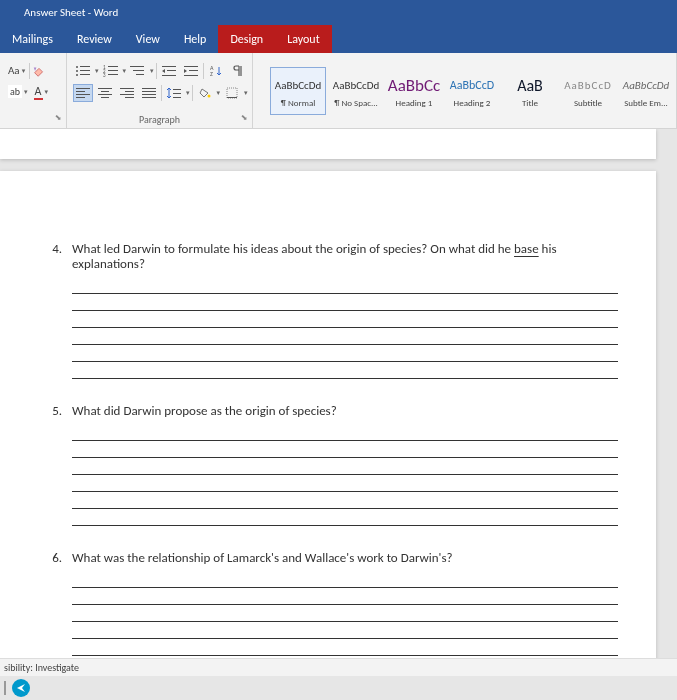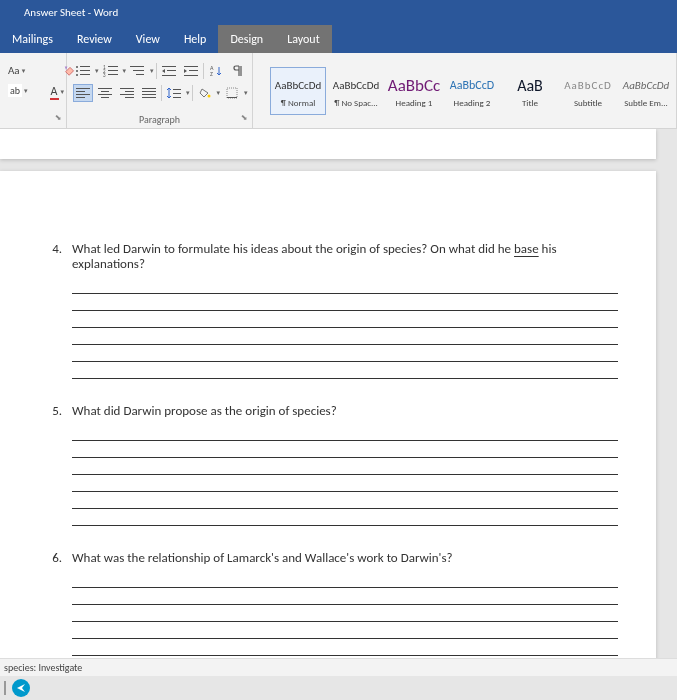--- a/index.html
+++ b/index.html
@@ -11,7 +11,7 @@
     
     .ribbon-tabs { background: #2b579a; color: #fff; display: flex; align-items: center; height: 28px; font-size: 12px; }
     .tab { padding: 0 12px; cursor: pointer; height: 28px; display: flex; align-items: center; }
-    .tab.context { background: #737373; }
+    .tab.context { background: #b91c1c; }
     .tellme { display: flex; align-items: center; gap: 6px; margin-left: 8px; }
     .bulb { width: 14px; height: 14px; }
     

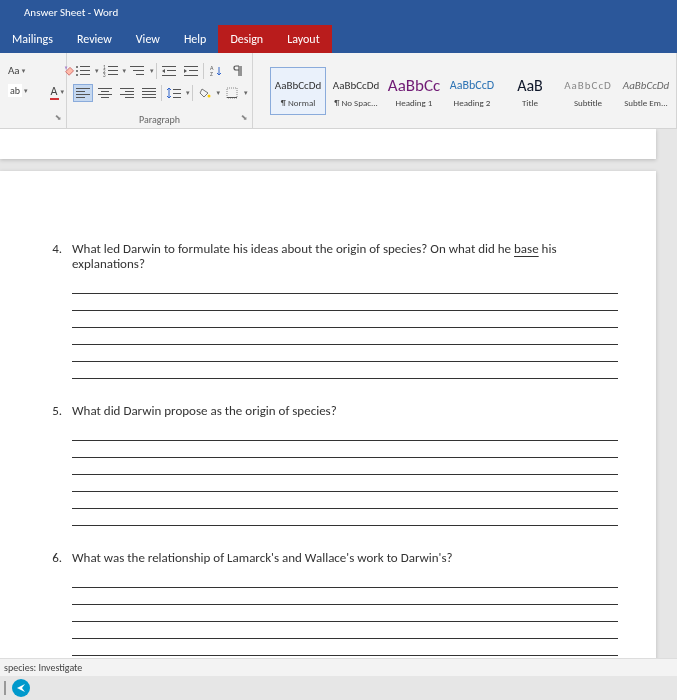--- a/index.html
+++ b/index.html
@@ -23,7 +23,7 @@
     
     .font-group { width: 67px; }
     .font-col { display: flex; flex-direction: column; gap: 4px; width: 55px; }
-    .font-row { display: flex; gap: 18px; align-items: flex-start; }
+    .font-row { display: flex; gap: 2px; align-items: center; }
     .btn-sm { font-size: 11px; color: #444; display: flex; align-items: center; gap: 2px; padding: 1px 2px; }
     .caret { font-size: 7px; color: #666; }
     .divider { width: 1px; height: 16px; background: #ccc; }

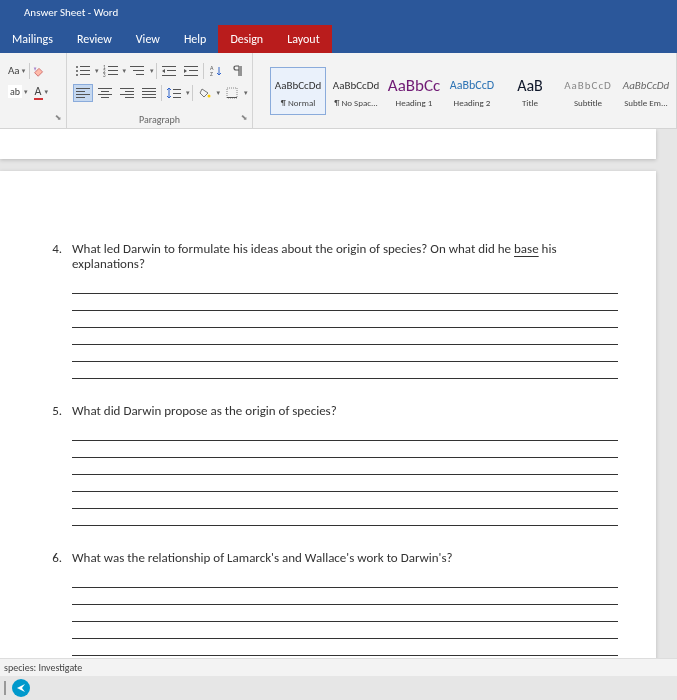--- a/index.html
+++ b/index.html
@@ -336,7 +336,7 @@
 </div>
 
 <div class="statusbar">
-  <span>species: Investigate</span>
+  <span>sibility: Investigate</span>
 </div>
 
 <div class="taskbar">

